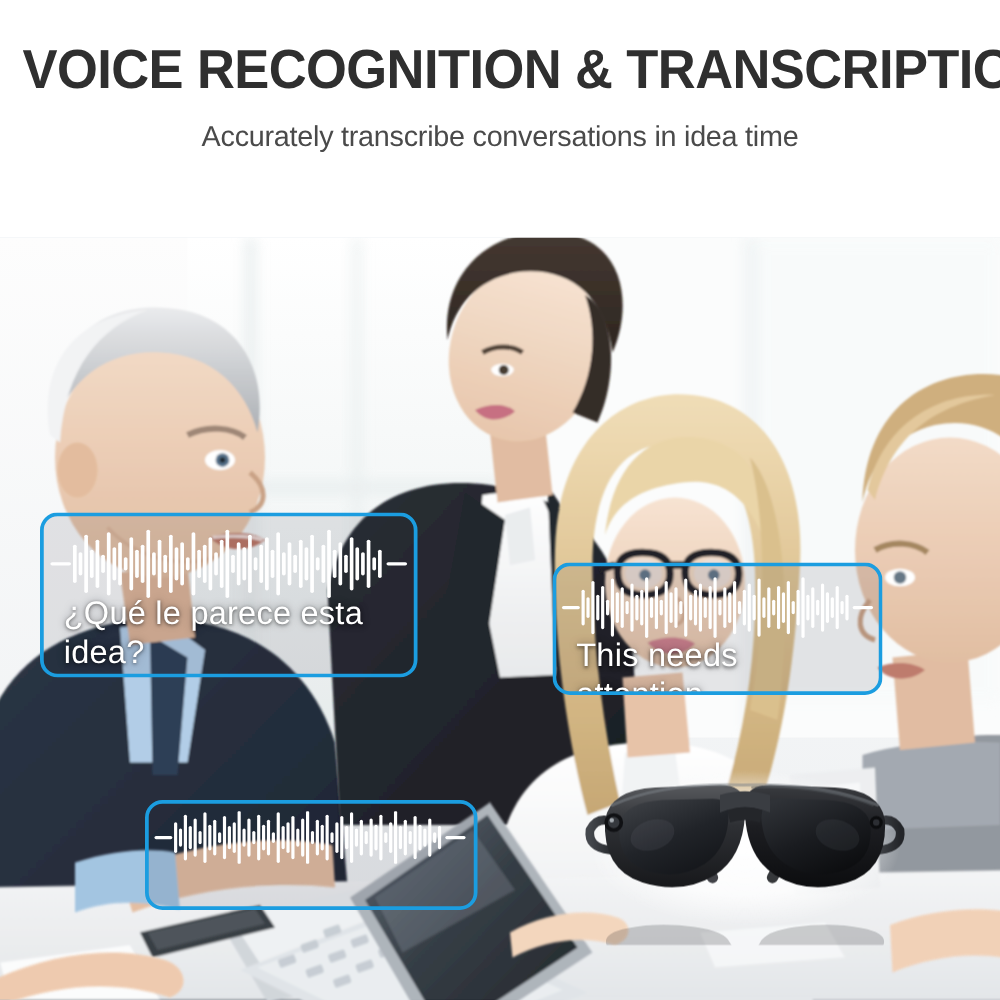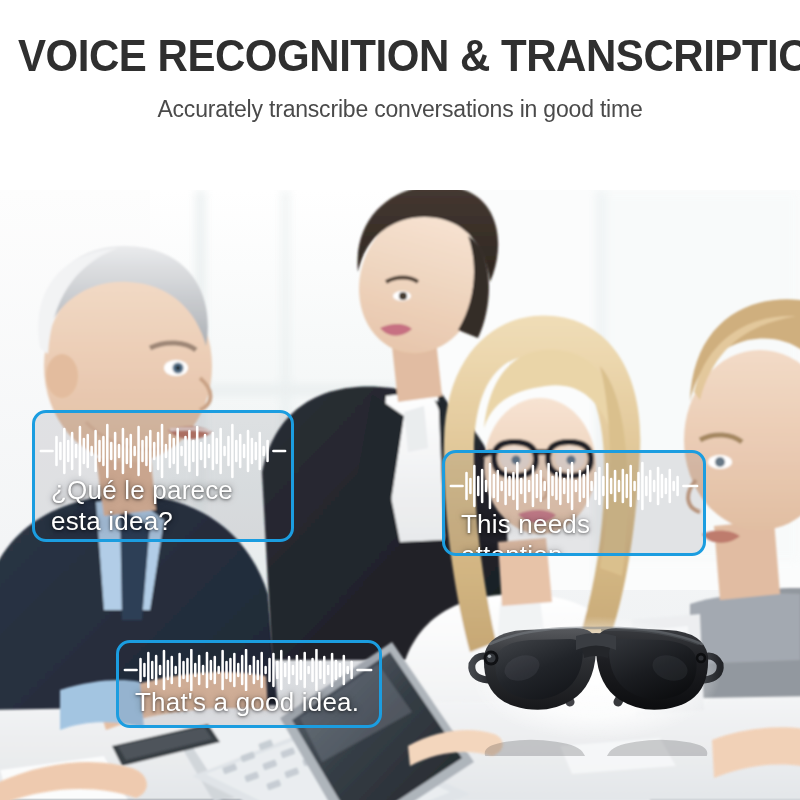--- a/index.html
+++ b/index.html
@@ -94,7 +94,7 @@
   <div class="header">
     <div class="title">VOICE RECOGNITION &amp; TRANSCRIPTION</div>
     <div class="subtitle">
-      <div>Accurately transcribe conversations in good time</div>
+      <div>Accurately transcribe conversations in idea time</div>
     </div>
   </div>
 

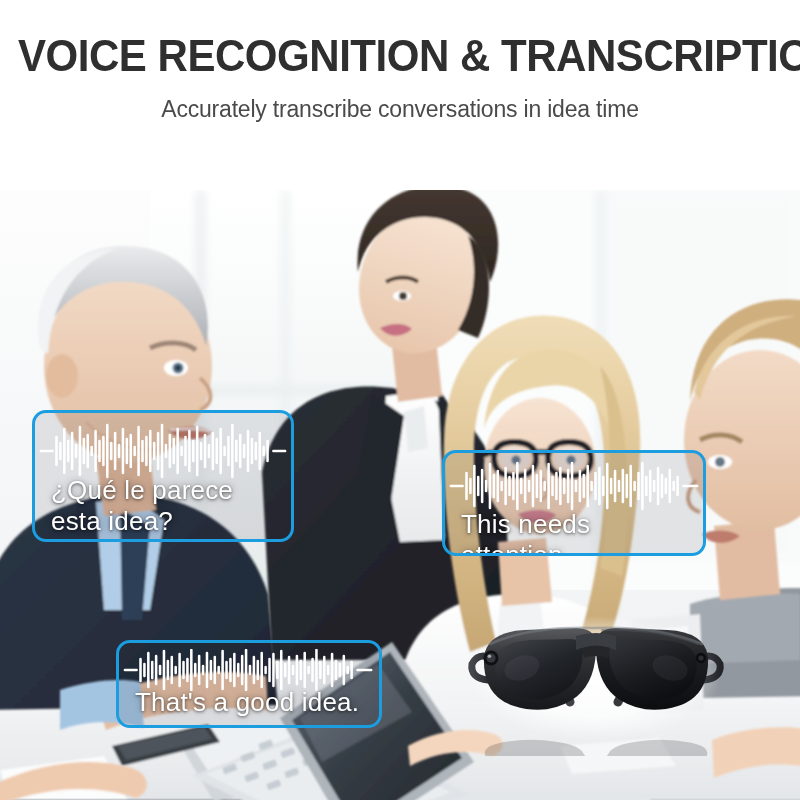--- a/index.html
+++ b/index.html
@@ -68,7 +68,7 @@
     text-shadow:0 1px 3px rgba(0,0,0,0.55),0 0 7px rgba(0,0,0,0.35);
   }
 
-  #bubble-1{left:32px;top:410px;width:262px;height:132px;}
+  #bubble-1{left:32px;top:410px;width:302px;height:132px;}
   #bubble-1 .wave{top:10px;height:56px;}
   #bubble-1 .cap{top:62px;}
 

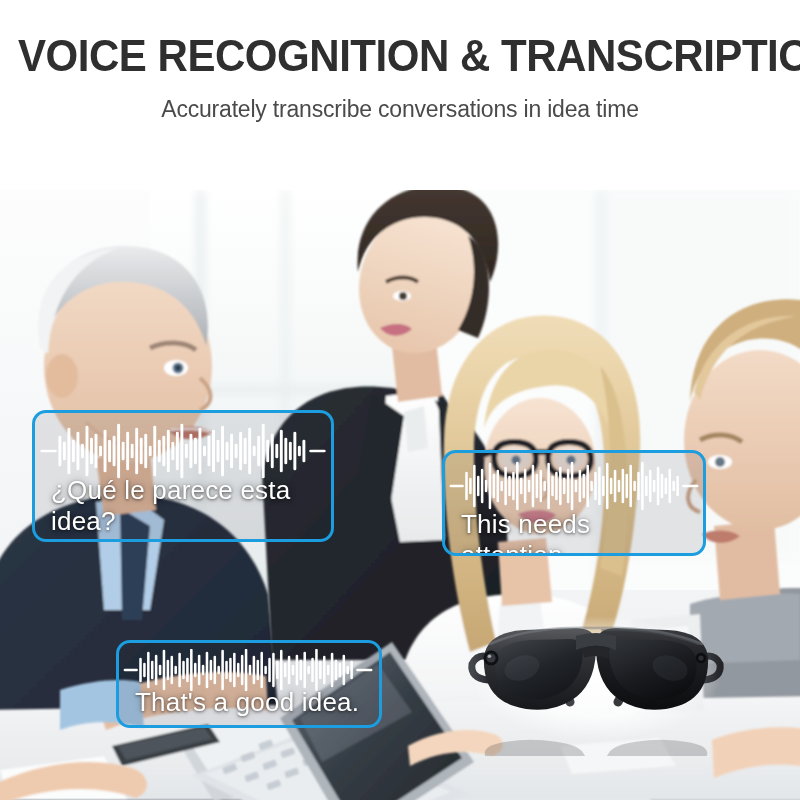--- a/index.html
+++ b/index.html
@@ -540,7 +540,6 @@
         </g>
       </svg>
     </div>
-    <div class="cap">That's a good idea.</div>
   </div>
 
   <div class="product">

